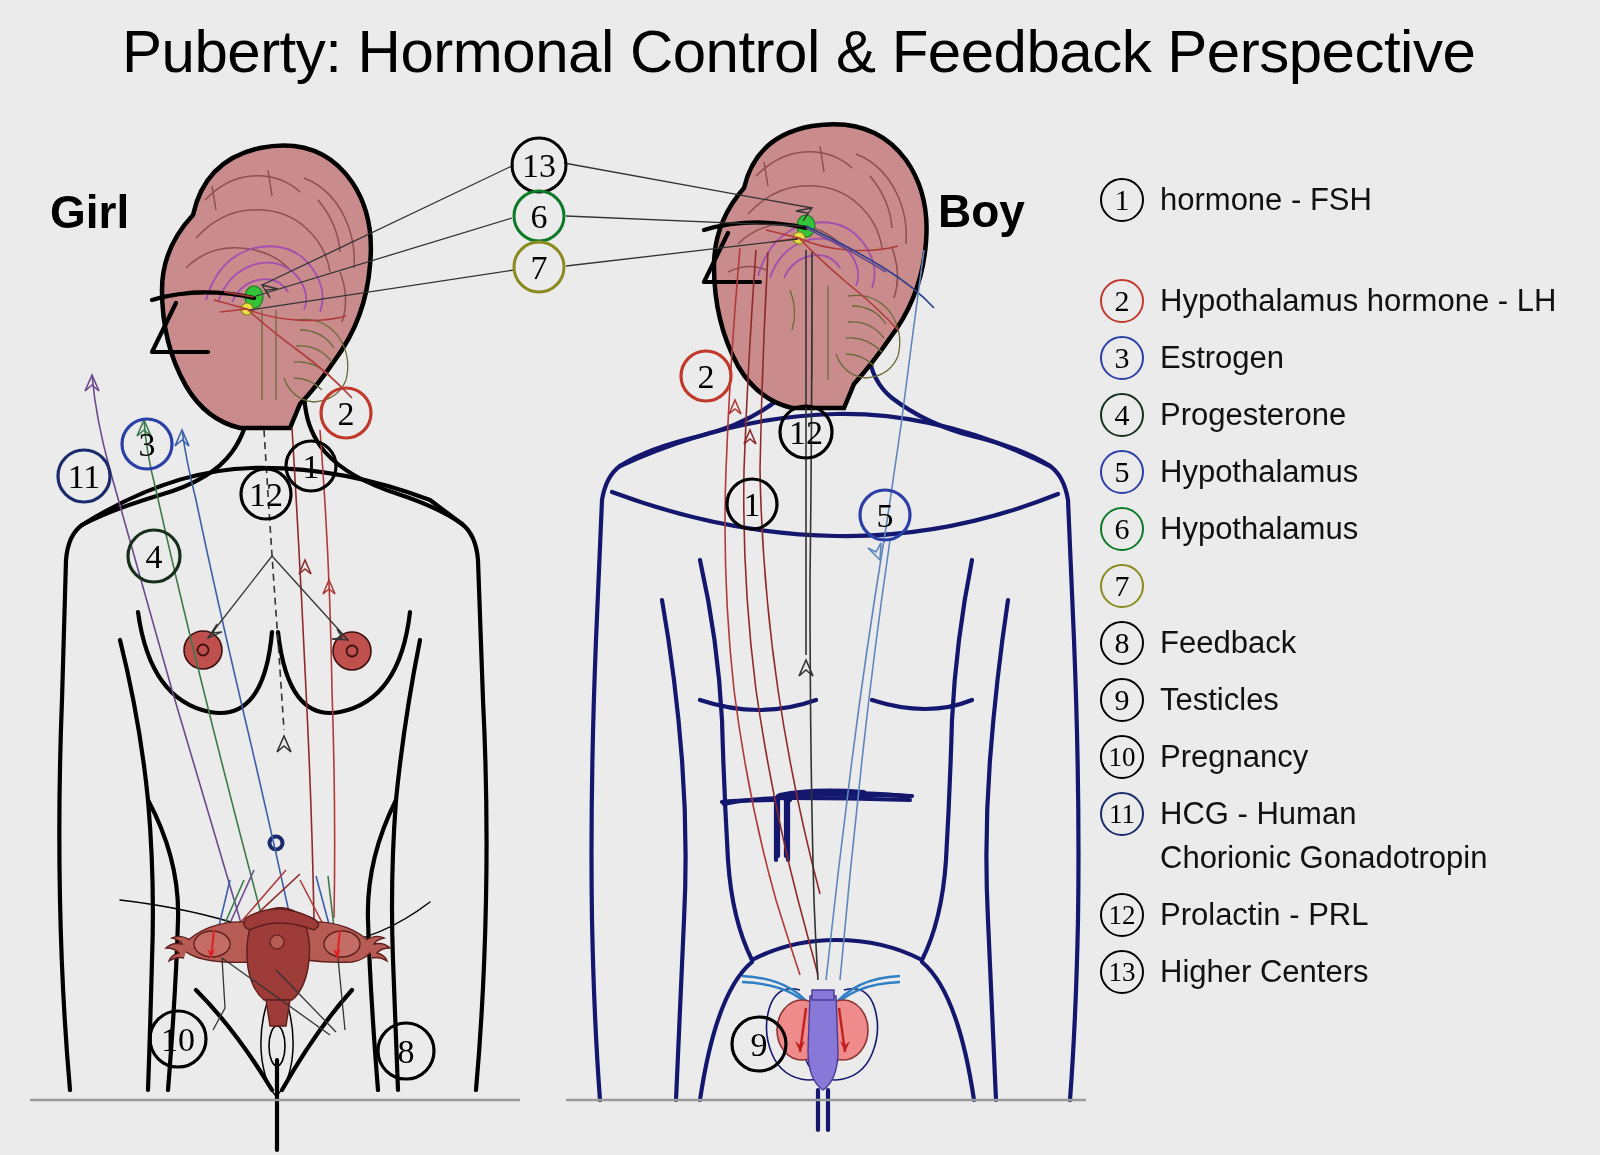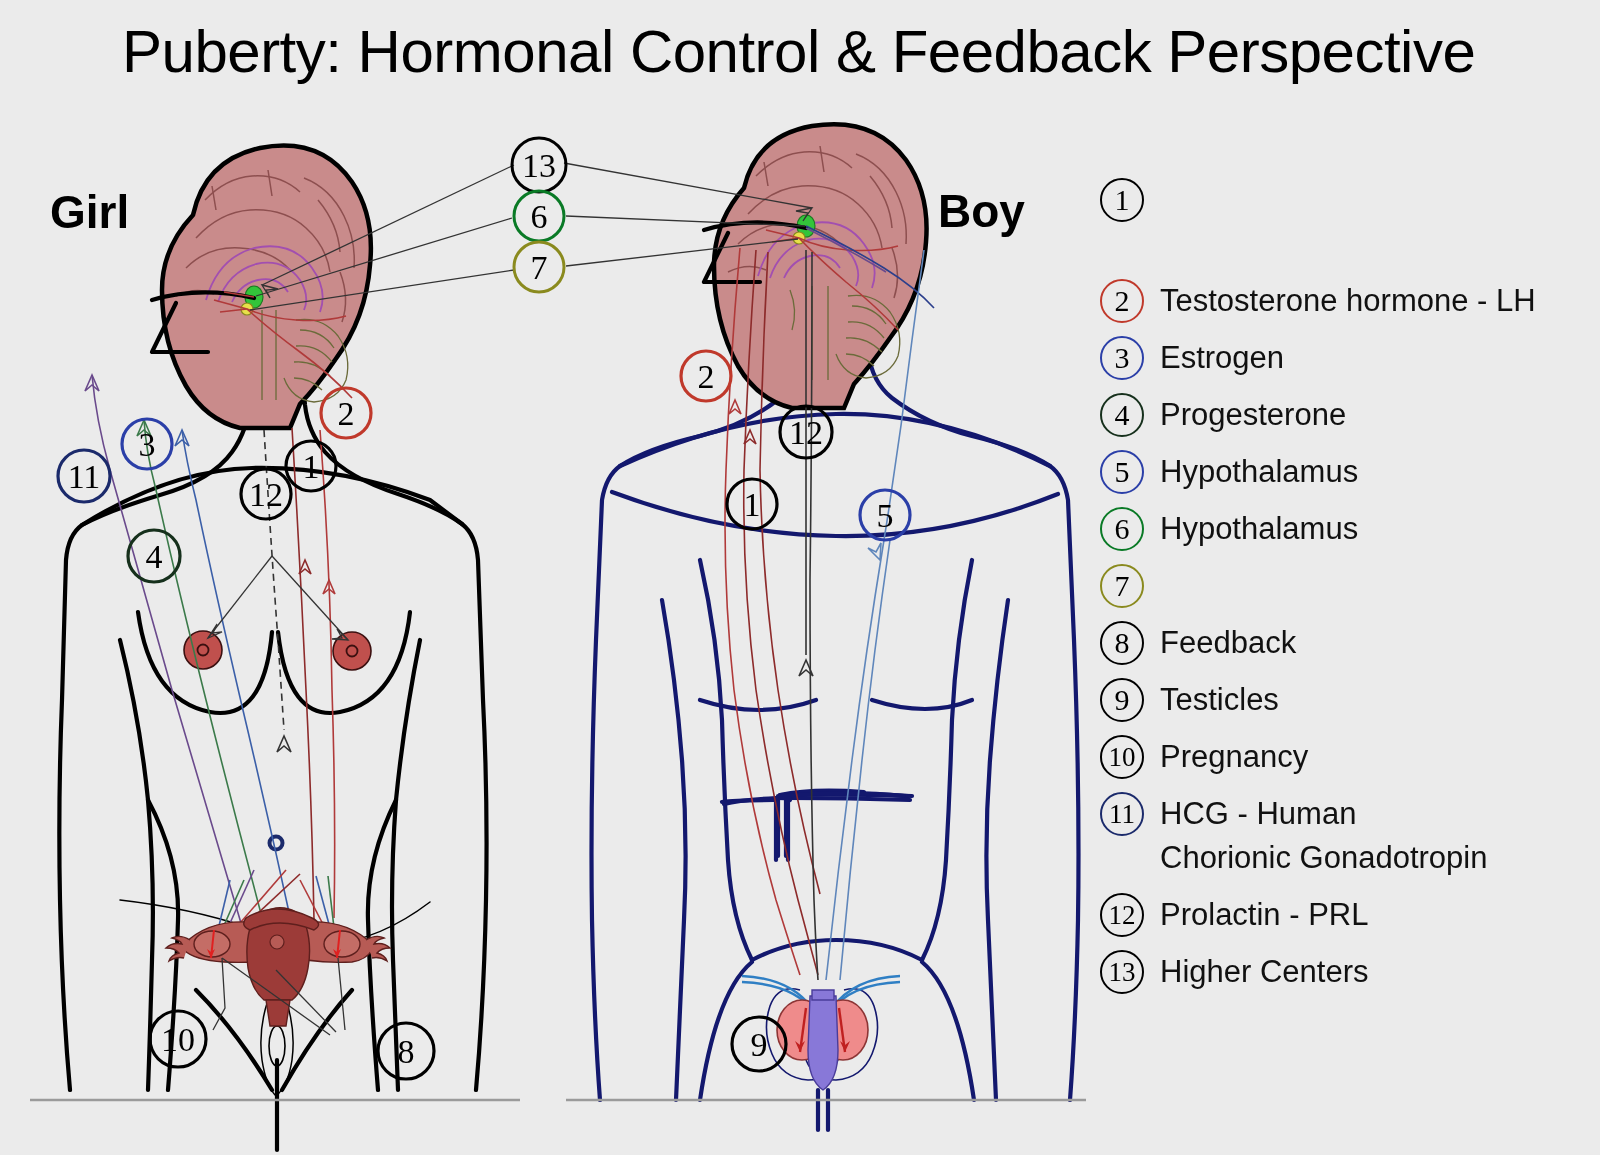--- a/index.html
+++ b/index.html
@@ -427,6 +427,7 @@
           <span>1</span>
         </div>
         <div style="margin-left: 16px; font-family: &quot;Liberation Sans&quot;, sans-serif; font-size: 31px; color: rgb(17, 17, 17); line-height: 44px; padding-top: 0px;">
+          <div>hormone - FSH</div>
         </div>
       </div>
       <div style="position: absolute; left: 0px; width: 480px; display: flex; align-items: flex-start; top: 101px;">

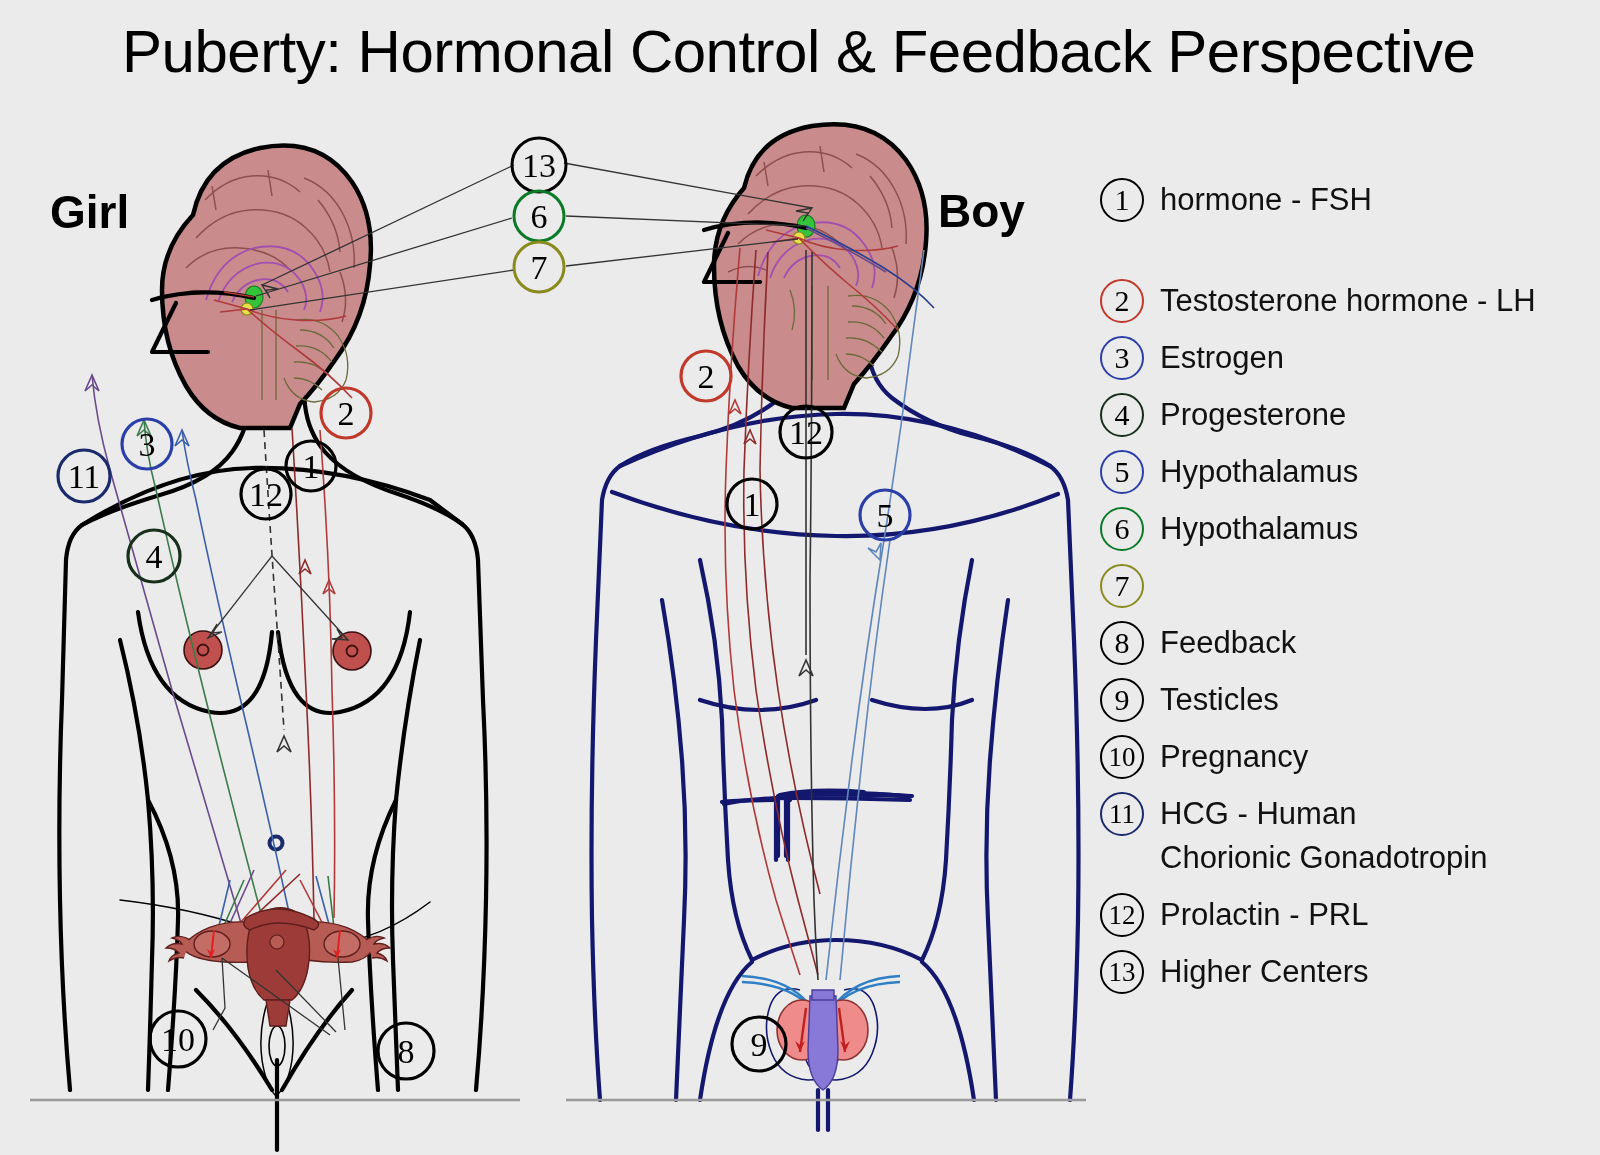--- a/index.html
+++ b/index.html
@@ -435,7 +435,7 @@
           <span>2</span>
         </div>
         <div style="margin-left: 16px; font-family: &quot;Liberation Sans&quot;, sans-serif; font-size: 31px; color: rgb(17, 17, 17); line-height: 44px; padding-top: 0px;">
-          <div>Testosterone hormone - LH</div>
+          <div>Hypothalamus hormone - LH</div>
         </div>
       </div>
       <div style="position: absolute; left: 0px; width: 480px; display: flex; align-items: flex-start; top: 158px;">

